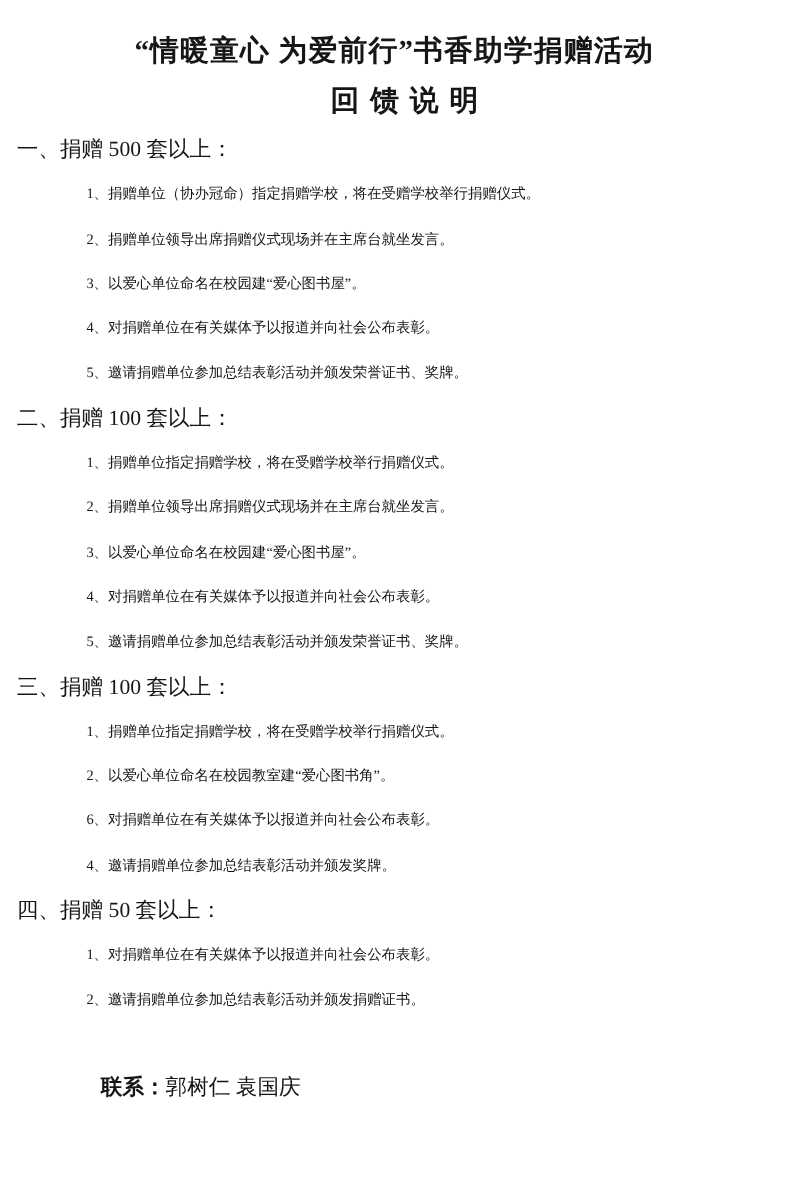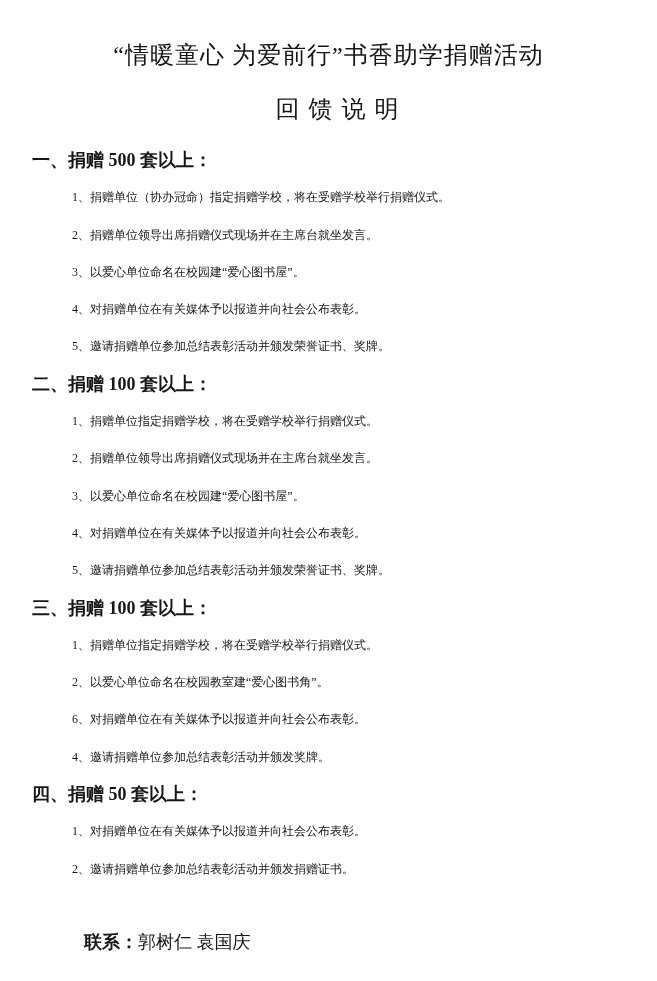--- a/index.html
+++ b/index.html
@@ -22,9 +22,9 @@
     padding-top: 22px;
   }
   .title {
-    margin: 12px;
+    margin: 0;
     font-size: 24px;
-    font-weight: 400;
+    font-weight: 700;
     line-height: 42px;
     text-align: center;
     letter-spacing: 1px;

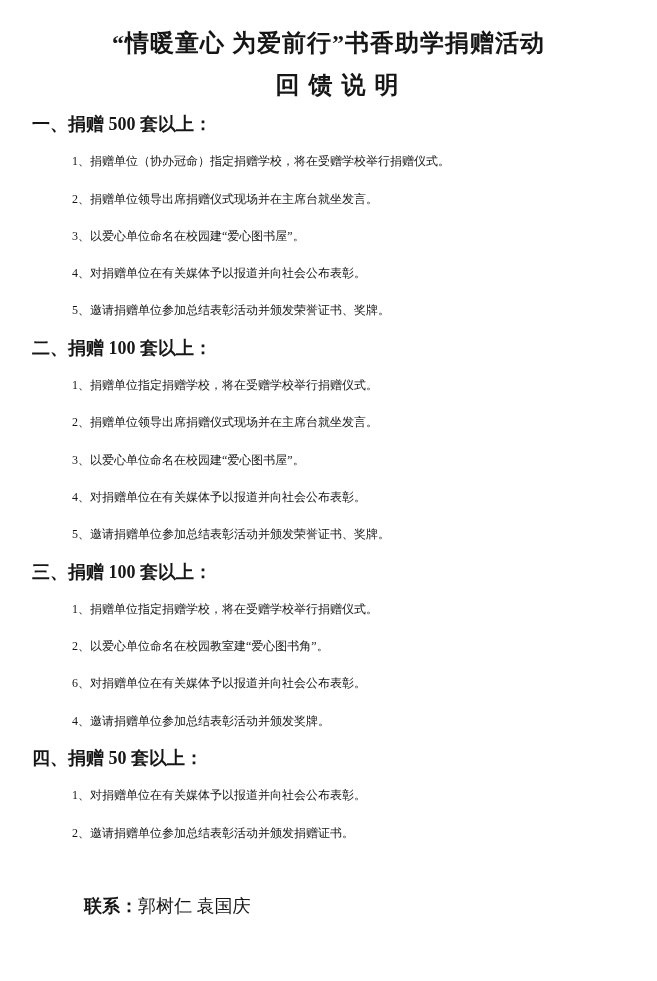--- a/index.html
+++ b/index.html
@@ -38,9 +38,9 @@
   }
   .heading {
     margin: 0;
-    padding-left: 32px;
+    padding-left: 14px;
     font-size: 18px;
-    font-weight: 700;
+    font-weight: 400;
     line-height: 37.3px;
     white-space: nowrap;
   }

